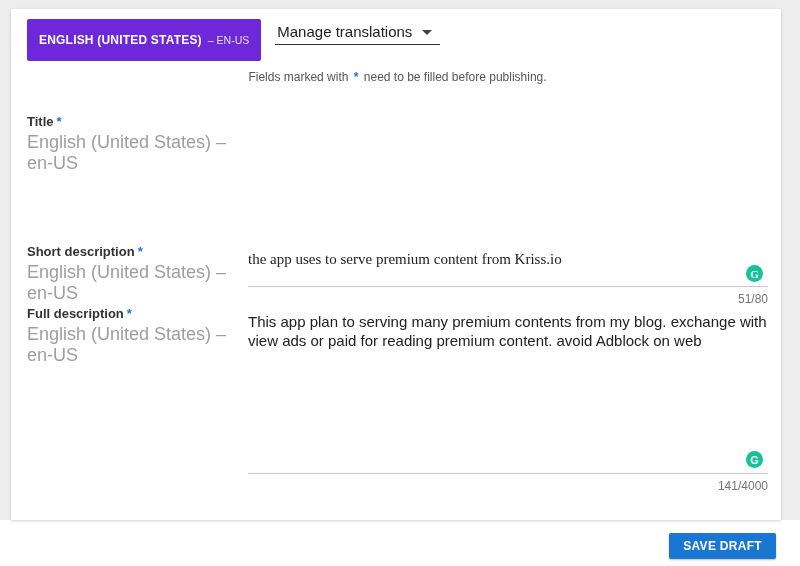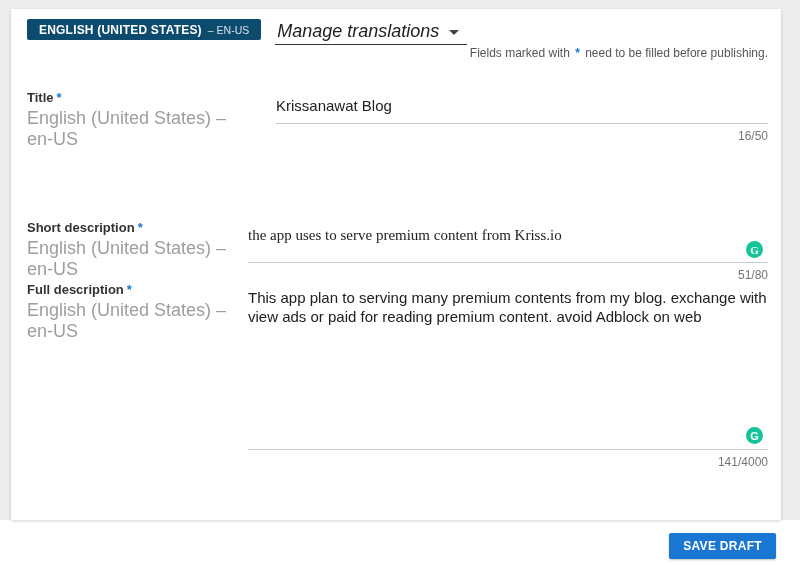--- a/index.html
+++ b/index.html
@@ -13,8 +13,8 @@
   .header-row { display: flex; justify-content: space-between; align-items: flex-start; }
   .page-title { font-size: 15px; font-weight: bold; color: #212121; padding-top: 5px; }
   .header-right { display: flex; align-items: flex-start; gap: 14px; }
-  .lang-btn { height: 21px; display: flex; align-items: center; gap: 6px; padding: 0 12px;
-    background: #0c4a6e; border: none; border-radius: 2px; cursor: pointer; text-align: center; }
+  .lang-btn { height: 42px; display: flex; align-items: center; gap: 6px; padding: 0 12px;
+    background: #6d28d9; border: none; border-radius: 2px; cursor: pointer; text-align: center; }
   .lang-btn .lang-main { color: #ffffff; font-size: 12px; font-weight: bold; letter-spacing: .2px; }
   .lang-btn .lang-sub { color: rgba(255,255,255,0.85); font-size: 10.5px; }
   .manage-wrap { height: 26px; display: flex; align-items: center; gap: 10px;

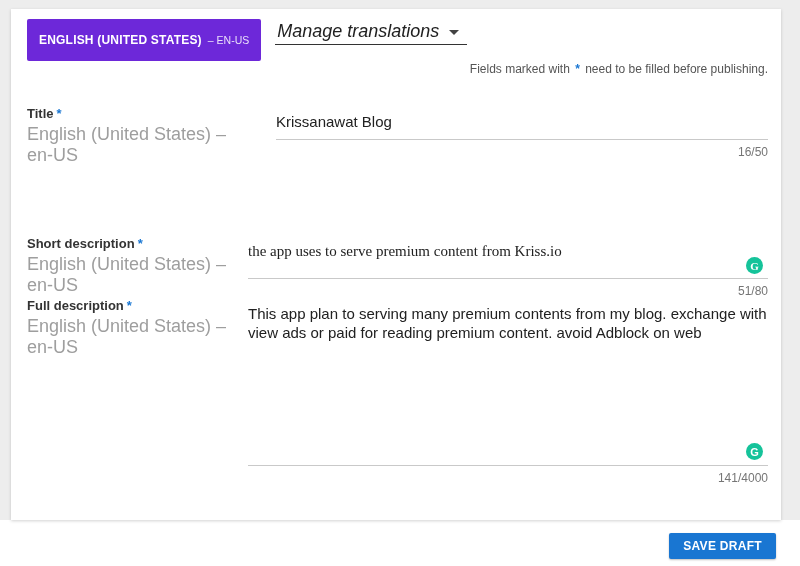--- a/index.html
+++ b/index.html
@@ -19,7 +19,7 @@
   .lang-btn .lang-sub { color: rgba(255,255,255,0.85); font-size: 10.5px; }
   .manage-wrap { height: 26px; display: flex; align-items: center; gap: 10px;
     border-bottom: 1px solid #333333; padding: 0 8px 0 2px; cursor: pointer; }
-  .manage-label { font-size: 18px; color: #212121; white-space: nowrap; font-style: italic; }
+  .manage-label { font-size: 15px; color: #212121; white-space: nowrap; }
   .caret-down { width: 0; height: 0; border-left: 5px solid transparent;
     border-right: 5px solid transparent; border-top: 5px solid #424242; margin-top: 2px; }
 

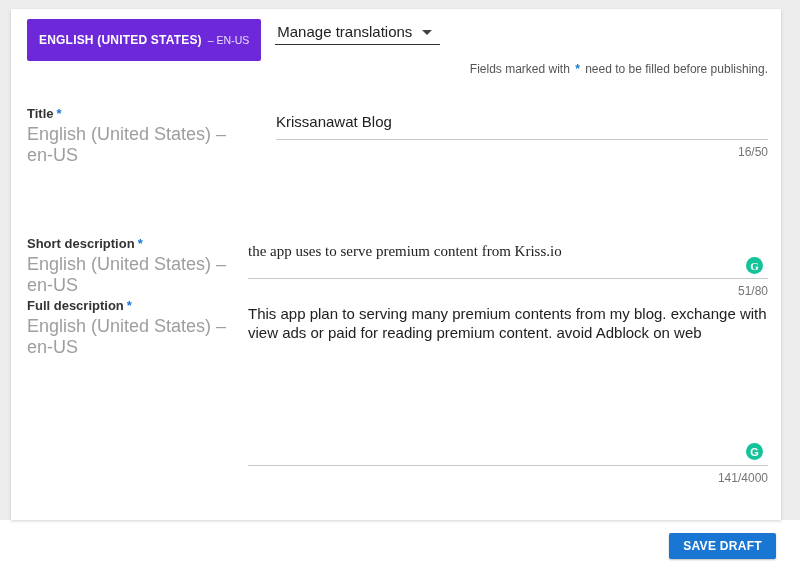--- a/index.html
+++ b/index.html
@@ -24,7 +24,7 @@
     border-right: 5px solid transparent; border-top: 5px solid #424242; margin-top: 2px; }
 
   
-  .note-row { text-align: right; margin-top: 1px; font-size: 12px; color: #555555; }
+  .note-row { text-align: center; margin-top: 9px; font-size: 12px; color: #555555; }
   .note-asterisk { color: #1976d2; font-weight: bold; padding: 0 2px; }
 
   

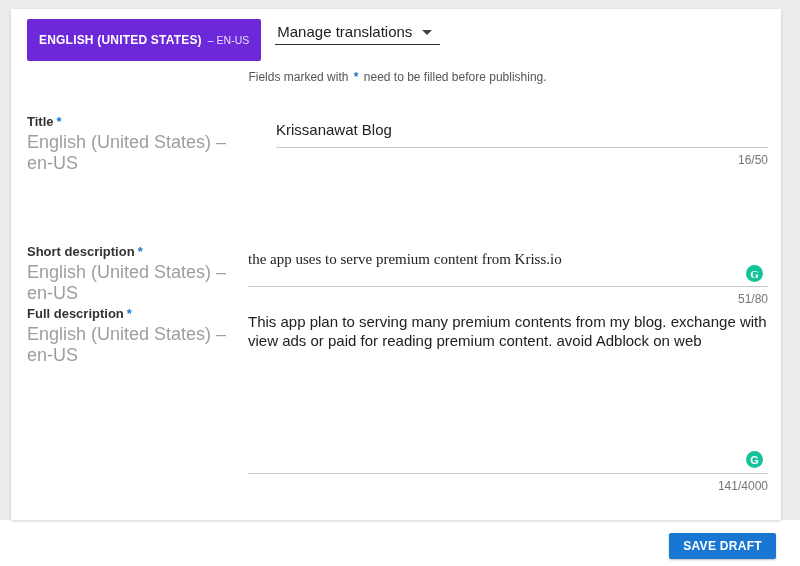--- a/index.html
+++ b/index.html
@@ -85,12 +85,6 @@
       </div>
       <div class="field-locale">English (United States) – en-US</div>
     </div>
-    <div>
-      <div class="input-box">
-        <div class="input-value">Krissanawat Blog</div>
-      </div>
-      <div class="counter">16/50</div>
-    </div>
   </div>
 
   <div class="field field-2">

